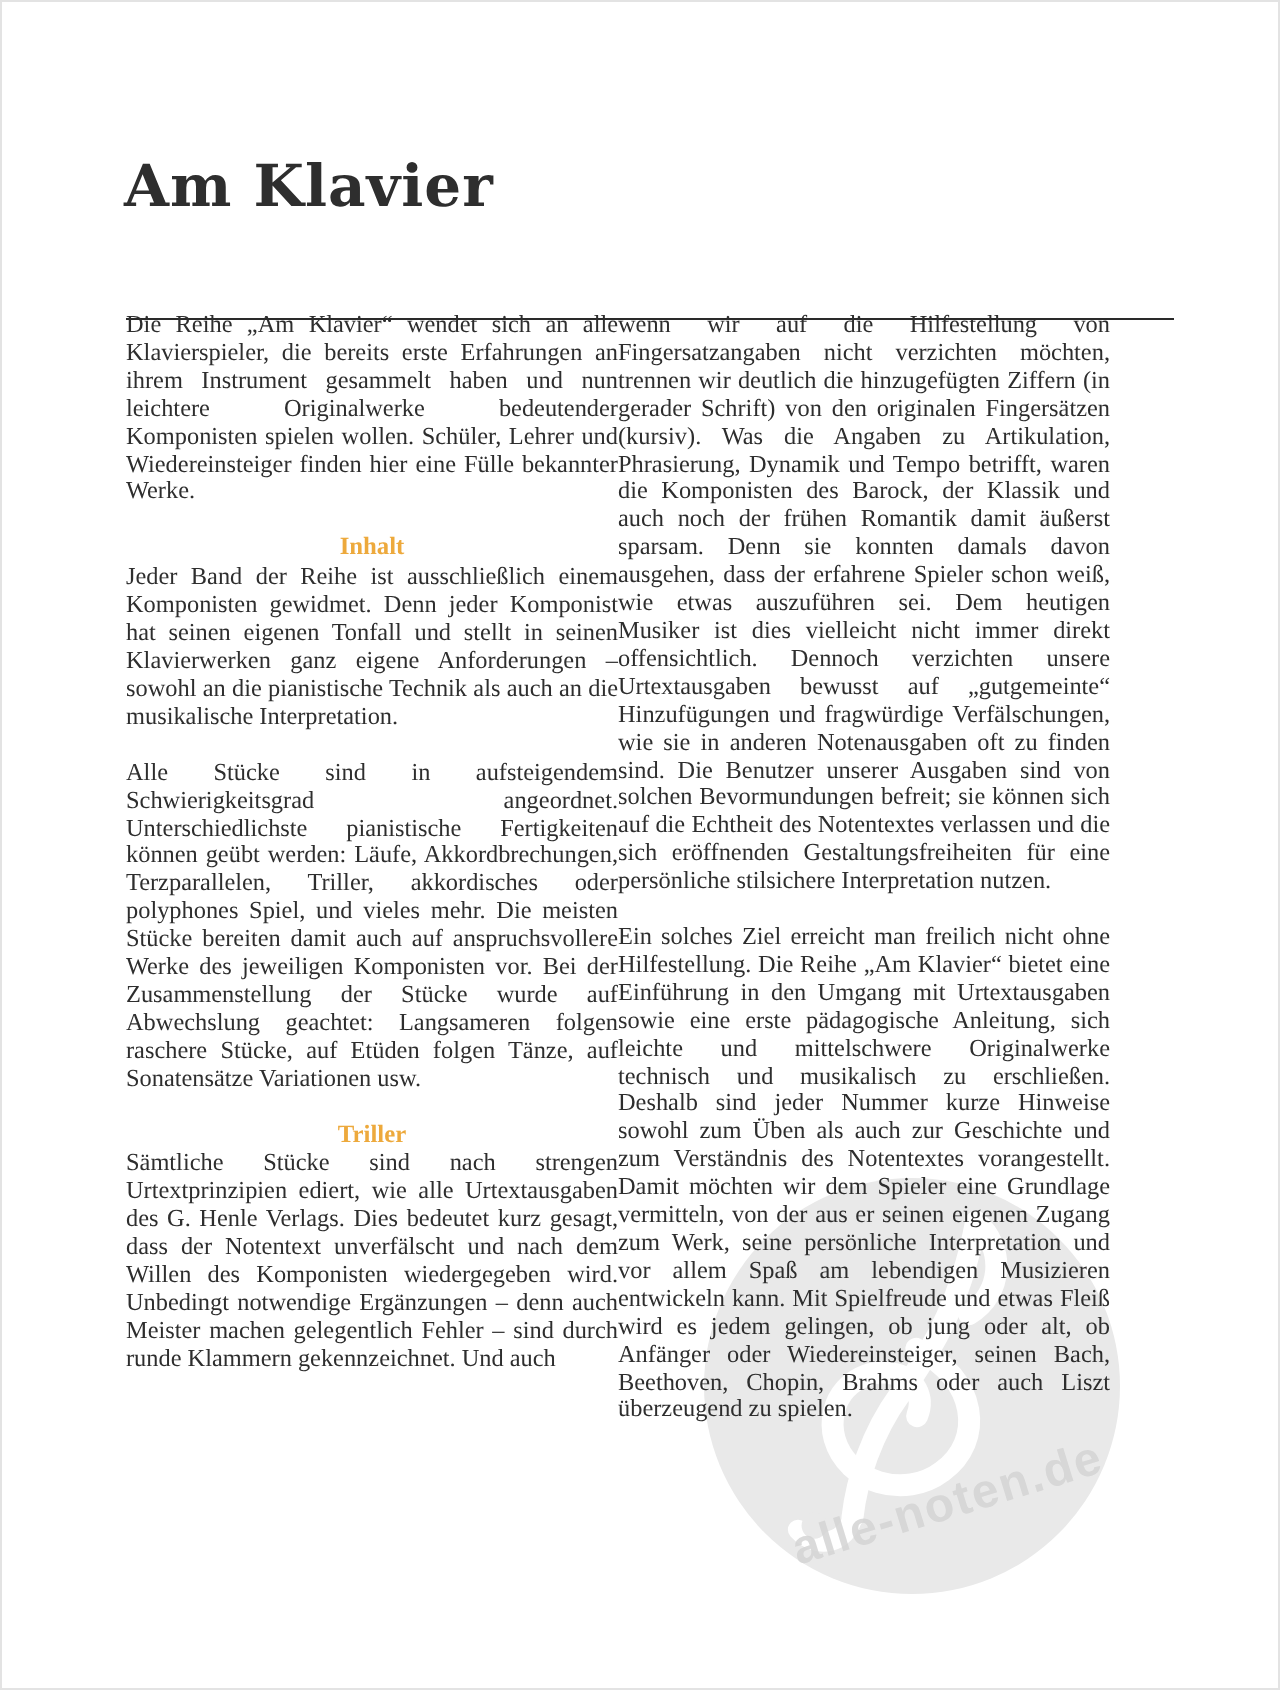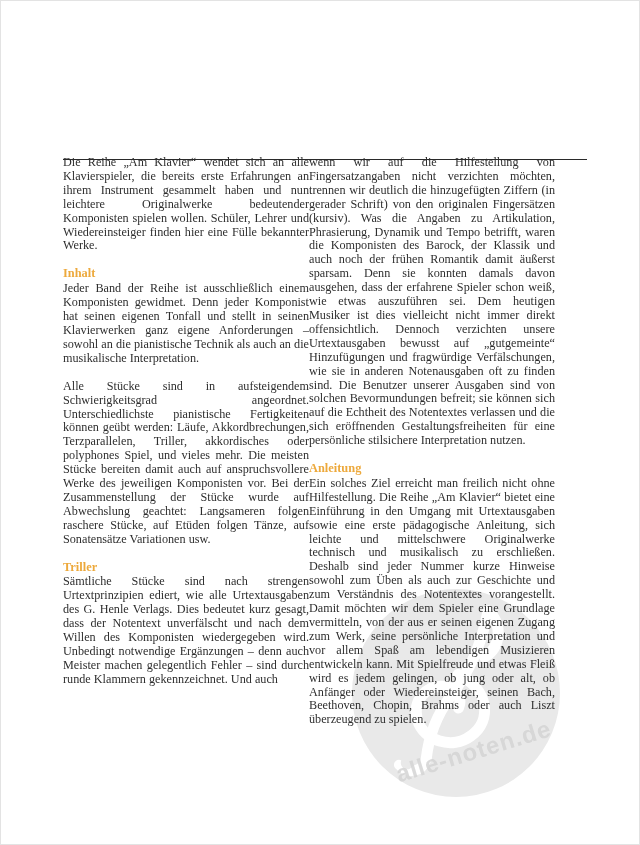--- a/index.html
+++ b/index.html
@@ -78,6 +78,7 @@
 
 <div class="page">
 
+  <h1 class="page-title">Am Klavier</h1>
 
   <div class="divider"></div>
 

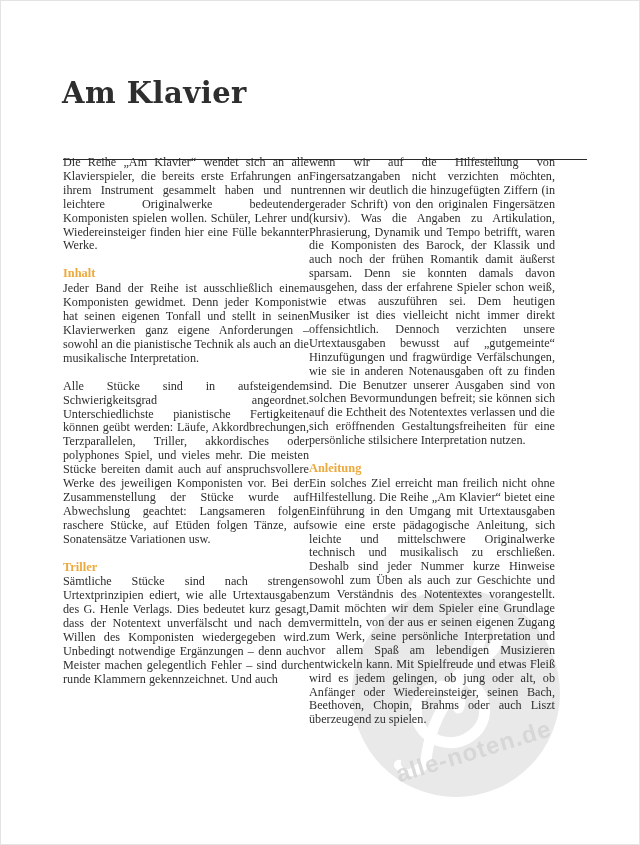--- a/index.html
+++ b/index.html
@@ -55,7 +55,7 @@
     font-size:12.4px;
     font-weight:bold;
     color:var(--heading);
-    text-align:left;
+    text-align:center;
   }
   .watermark{
     position:absolute;

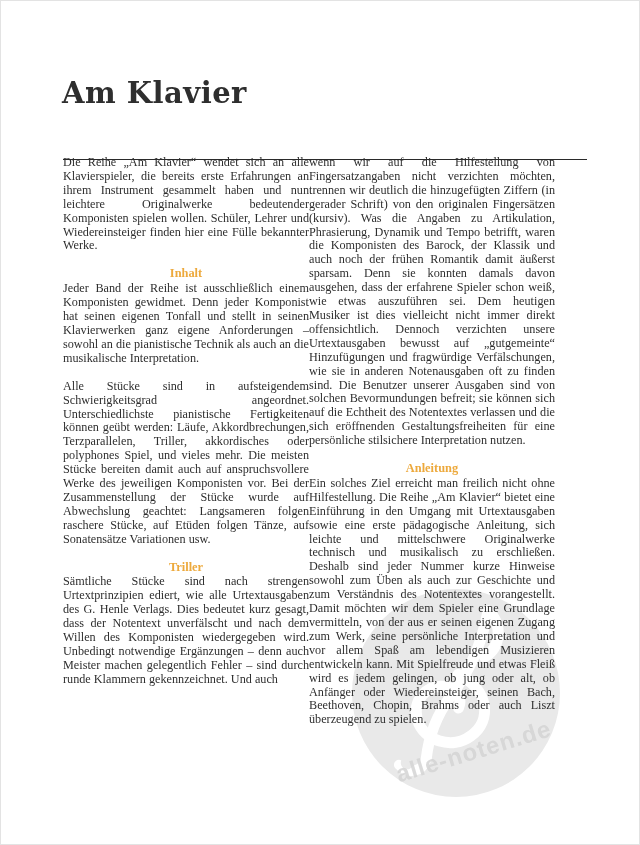--- a/index.html
+++ b/index.html
@@ -131,7 +131,6 @@
       <p>wenn wir auf die Hilfestellung von Fingersatzangaben nicht verzichten möchten, trennen wir deutlich die hinzugefügten Ziffern (in gerader Schrift) von den originalen Fingersätzen (kursiv). Was die Angaben zu Artikulation, Phrasierung, Dynamik und Tempo betrifft, waren die Komponisten des Barock, der Klassik und auch noch der frühen Romantik damit äußerst sparsam. Denn sie konnten damals davon ausgehen, dass der erfahrene Spieler schon weiß, wie etwas auszuführen sei. Dem heutigen Musiker ist dies vielleicht nicht immer direkt offensichtlich. Dennoch verzichten unsere Urtextausgaben bewusst auf „gutgemeinte“ Hinzufügungen und fragwürdige Verfälschungen, wie sie in anderen Notenausgaben oft zu finden sind. Die Benutzer unserer Ausgaben sind von solchen Bevormundungen befreit; sie können sich auf die Echtheit des Notentextes verlassen und die sich eröffnenden Gestaltungsfreiheiten für eine persönliche stilsichere Interpretation nutzen.</p>
 
       <div class="section">
-        <h2 class="section-heading">Anleitung</h2>
         <p>Ein solches Ziel erreicht man freilich nicht ohne Hilfestellung. Die Reihe „Am Klavier“ bietet eine Einführung in den Umgang mit Urtextausgaben sowie eine erste pädagogische Anleitung, sich leichte und mittelschwere Originalwerke technisch und musikalisch zu erschließen. Deshalb sind jeder Nummer kurze Hinweise sowohl zum Üben als auch zur Geschichte und zum Verständnis des Notentextes vorangestellt. Damit möchten wir dem Spieler eine Grundlage vermitteln, von der aus er seinen eigenen Zugang zum Werk, seine persönliche Interpretation und vor allem Spaß am lebendigen Musizieren entwickeln kann. Mit Spielfreude und etwas Fleiß wird es jedem gelingen, ob jung oder alt, ob Anfänger oder Wiedereinsteiger, seinen Bach, Beethoven, Chopin, Brahms oder auch Liszt überzeugend zu spielen.</p>
       </div>
     </div>

